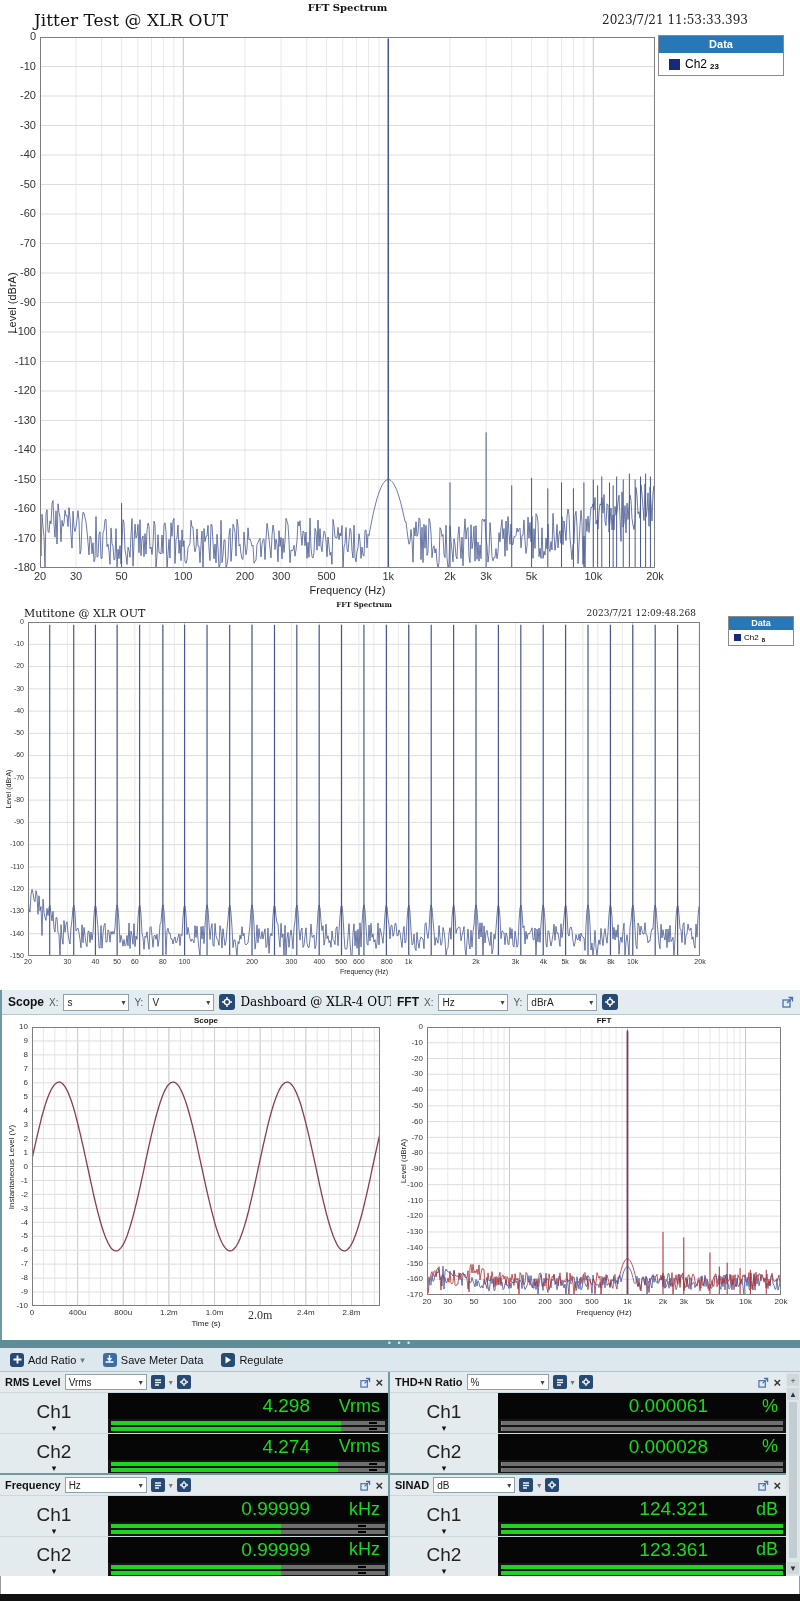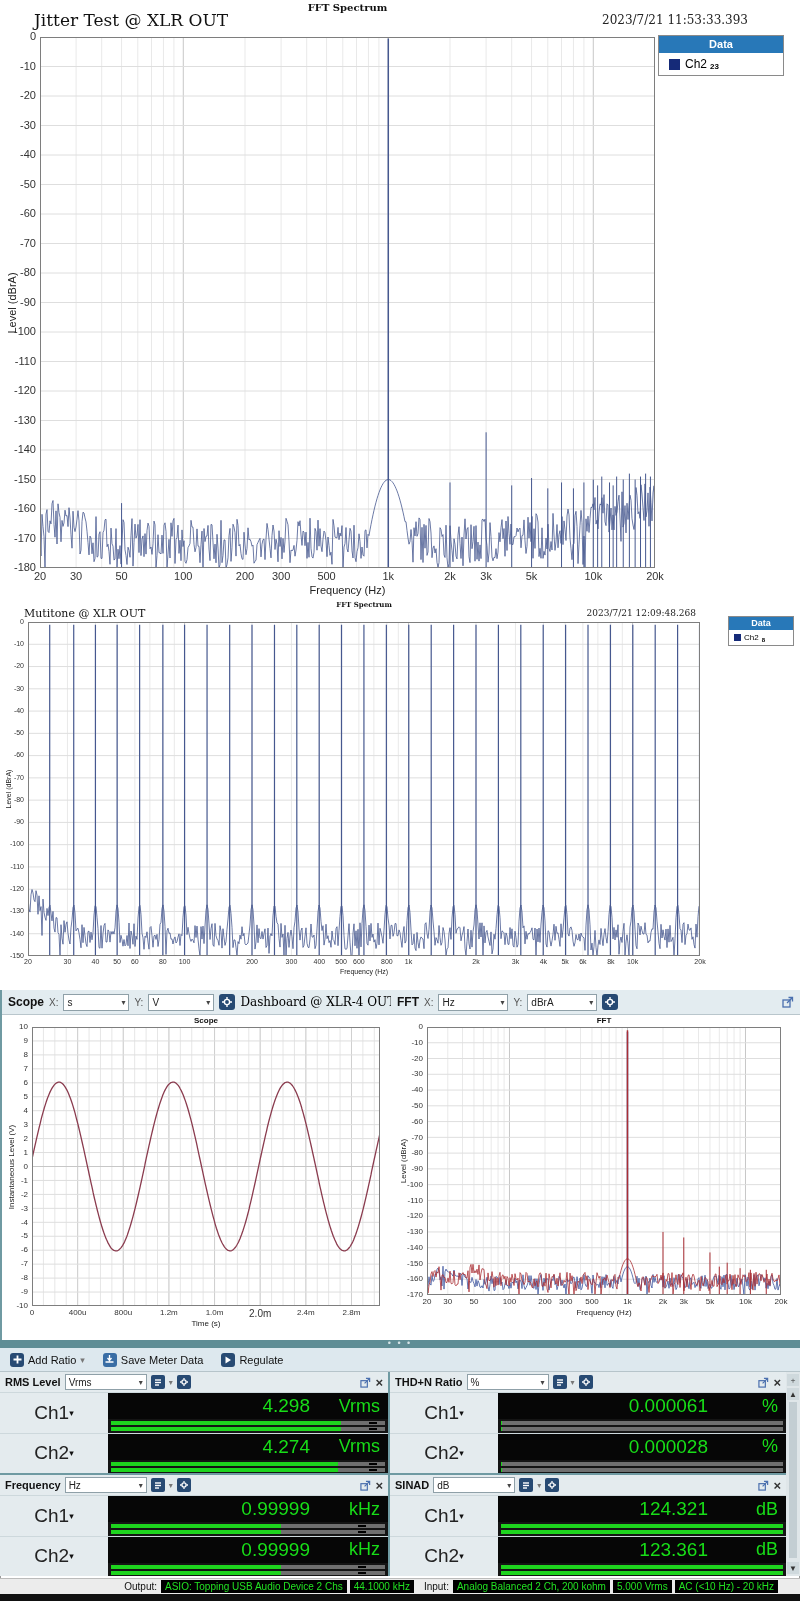--- a/index.html
+++ b/index.html
@@ -444,7 +444,7 @@
           <div class="tick" style="left: 105.279px; top: 293px; width: 32px; font-size: 8px;">800u</div>
           <div class="tick" style="left: 150.918px; top: 293px; width: 32px; font-size: 8px;">1.2m</div>
           <div class="tick" style="left: 196.557px; top: 293px; width: 32px; font-size: 8px;">1.0m</div>
-          <div class="tick" style="left: 242.197px; top: 293px; width: 32px; font-size: 10px;">2.0m</div>
+          <div class="tick" style="left: 242.197px; top: 293px; width: 32px; font-size: 12px; font-family: Liberation Serif, serif;">2.0m</div>
           <div class="tick" style="left: 287.836px; top: 293px; width: 32px; font-size: 8px;">2.4m</div>
           <div class="tick" style="left: 333.475px; top: 293px; width: 32px; font-size: 8px;">2.8m</div>
           <div class="tick ytick" style="left: -6px; top: 7.2px; width: 32px; font-size: 8px;">10</div>

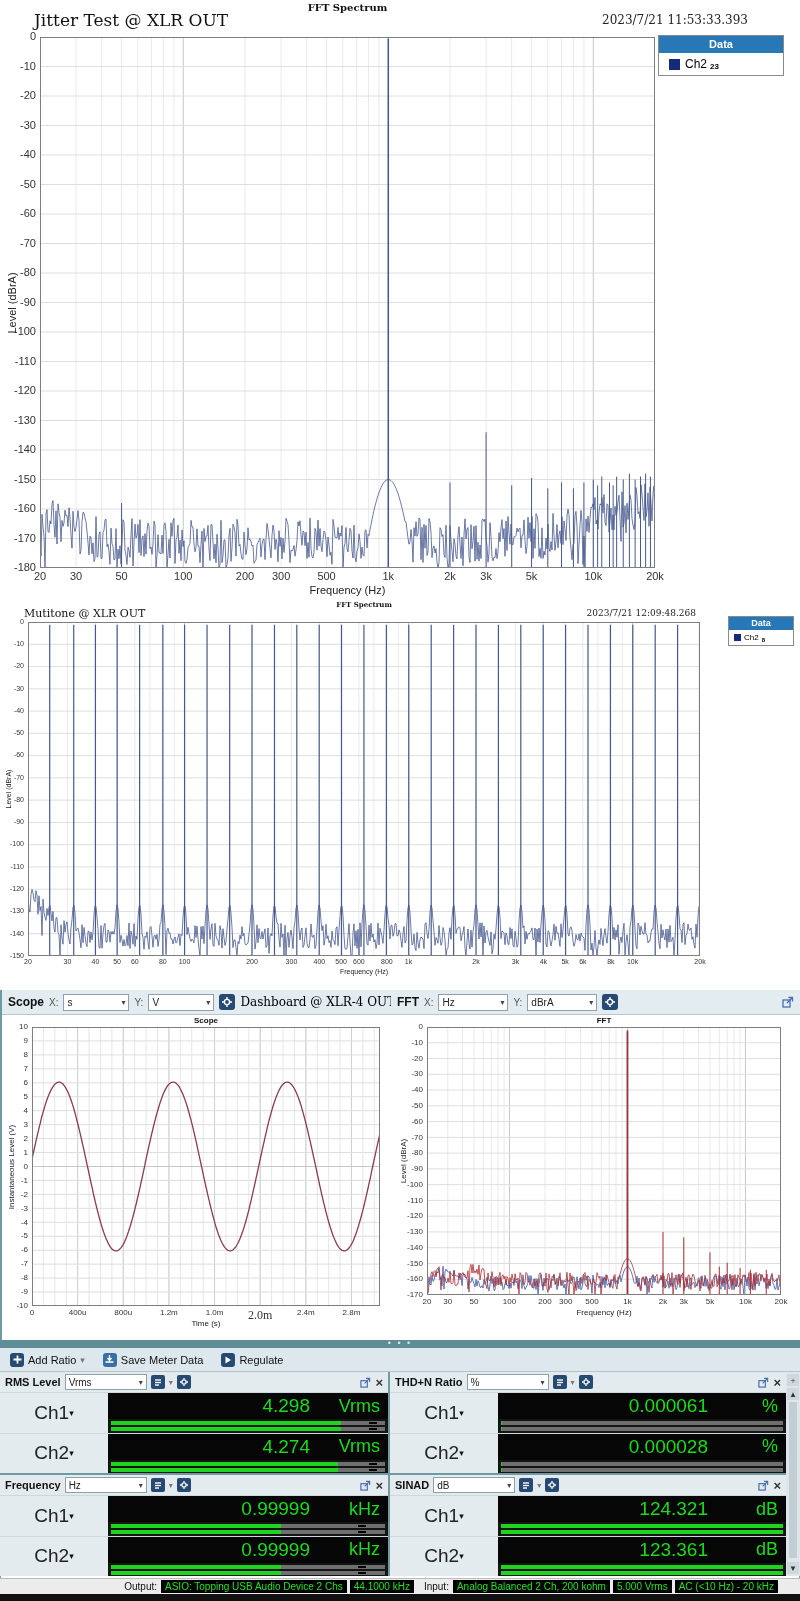--- a/index.html
+++ b/index.html
@@ -53,7 +53,7 @@
   .m-dd{width:74px;height:14px;}
   .m-ic{width:14px;height:14px;border-radius:2px;}
   .m-row{flex:1;display:flex;border-top:1px solid #cdd8dc;}
-  .m-label{width:96px;display:flex;align-items:center;justify-content:center;padding:0 6px;background:#e4ebee;}
+  .m-label{width:96px;display:flex;align-items:center;justify-content:flex-end;padding:0 6px;background:#e4ebee;flex-direction:column;}
   .m-ch{font-size:19px;color:#222;}
   .m-car{font-size:9px;color:#111;}
   .m-main{flex:1;display:flex;flex-direction:column;}

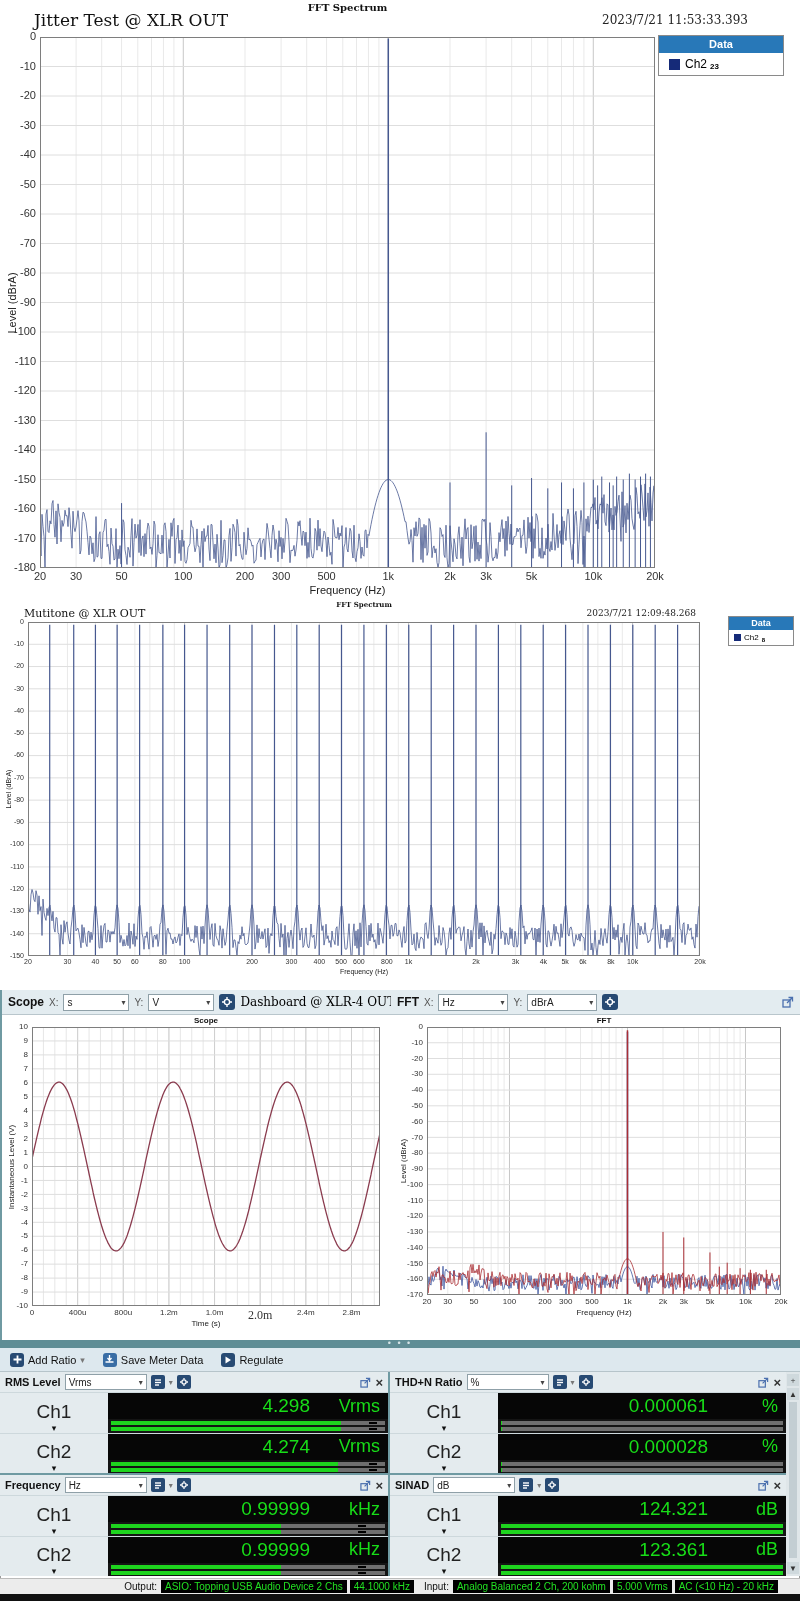--- a/index.html
+++ b/index.html
@@ -965,19 +965,6 @@
     <span class="sc-btn" style="margin-bottom:2px;">▼</span>
   </div>
 
-  <div id="status-bar">
-    <span>Output:</span>
-    <span id="out-badges" style="display:flex;gap:3px;">
-        <div class="badge">ASIO: Topping USB Audio Device 2 Chs</div>
-        <div class="badge">44.1000 kHz</div>
-      </span>
-    <span style="margin-left:6px;">Input:</span>
-    <span id="in-badges" style="display:flex;gap:3px;">
-        <div class="badge">Analog Balanced 2 Ch, 200 kohm</div>
-        <div class="badge">5.000 Vrms</div>
-        <div class="badge">AC (&lt;10 Hz) - 20 kHz</div>
-      </span>
-  </div>
   <div id="bottom-strip"></div>
 </div>
 

